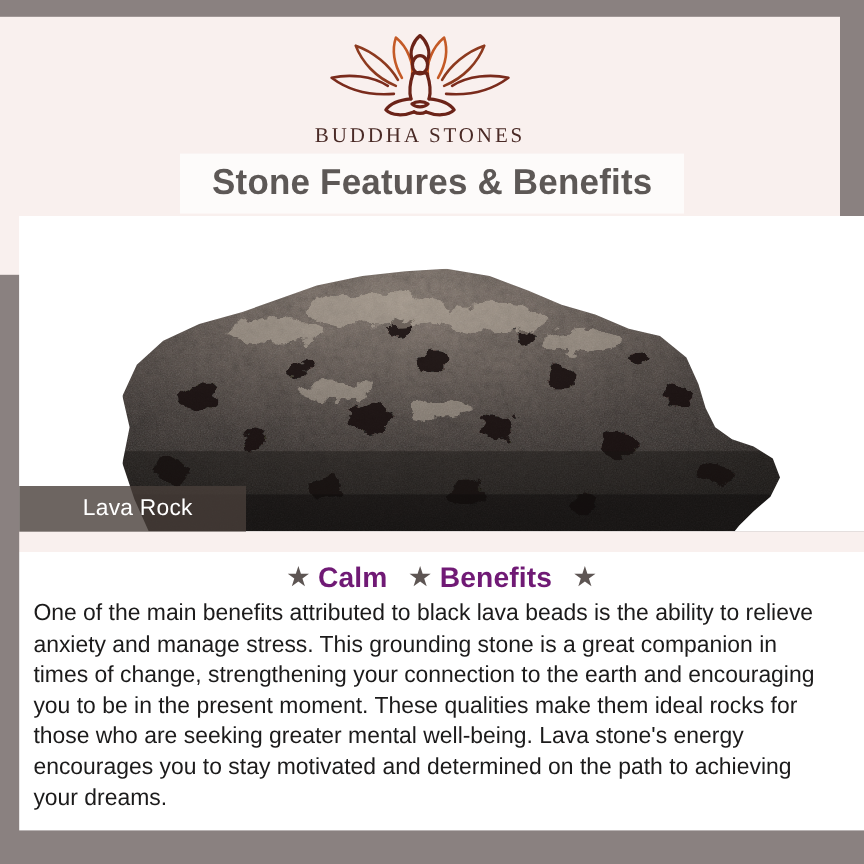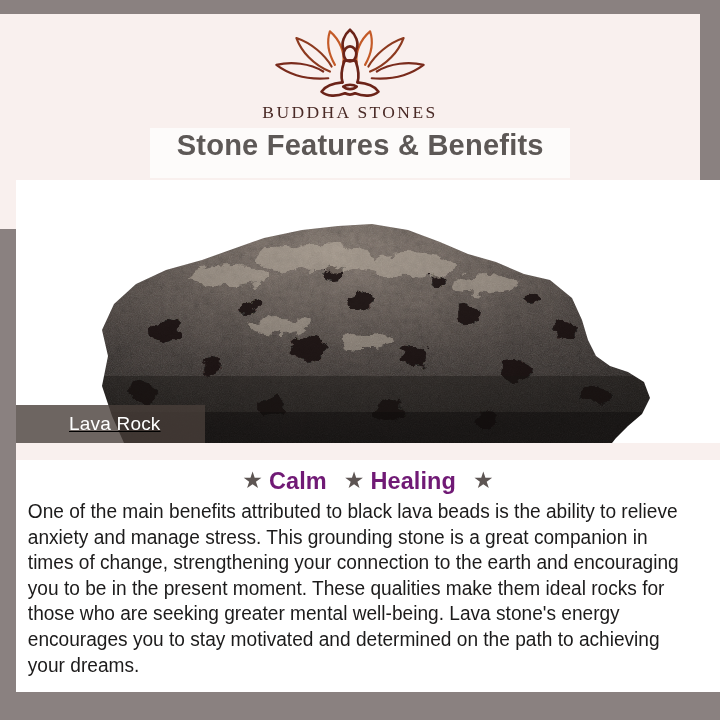--- a/index.html
+++ b/index.html
@@ -70,6 +70,7 @@
     height: 50px;
     background: #fdfbfa;
     display: flex;
+    align-items: center;
     justify-content: center;
   }
 

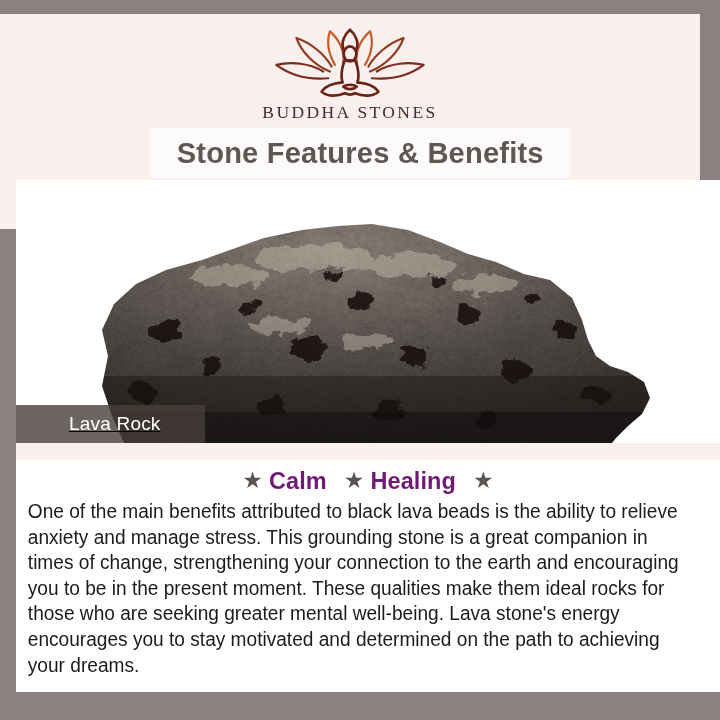--- a/index.html
+++ b/index.html
@@ -115,7 +115,6 @@
     display: flex;
     align-items: center;
     z-index: 5;
-    text-decoration: underline;
   }
 
   .photo-caption span {

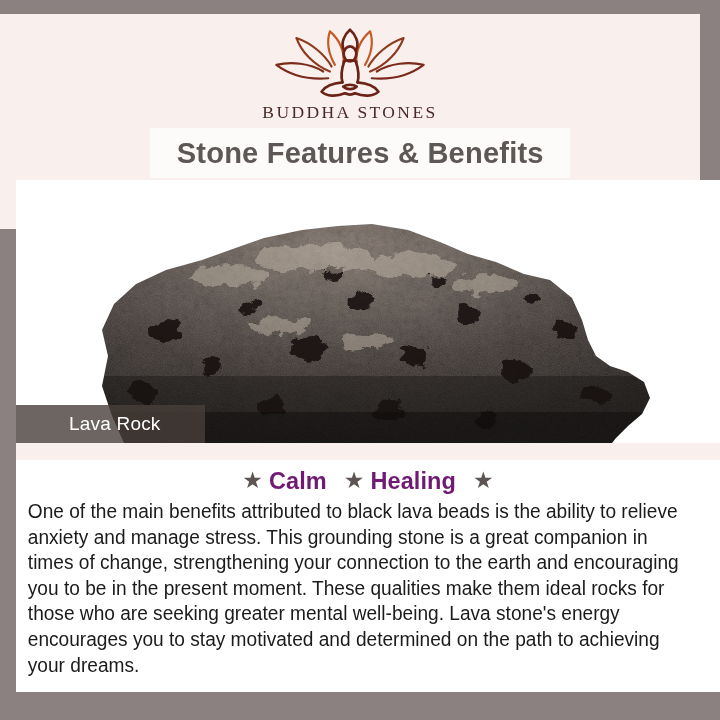--- a/index.html
+++ b/index.html
@@ -348,7 +348,7 @@
       </div>
       <div class="benefit">
         <span class="star">★</span>
-        <span class="blabel">Healing</span>
+        <span class="blabel">Benefits</span>
       </div>
       <div class="benefit">
         <span class="star">★</span>

